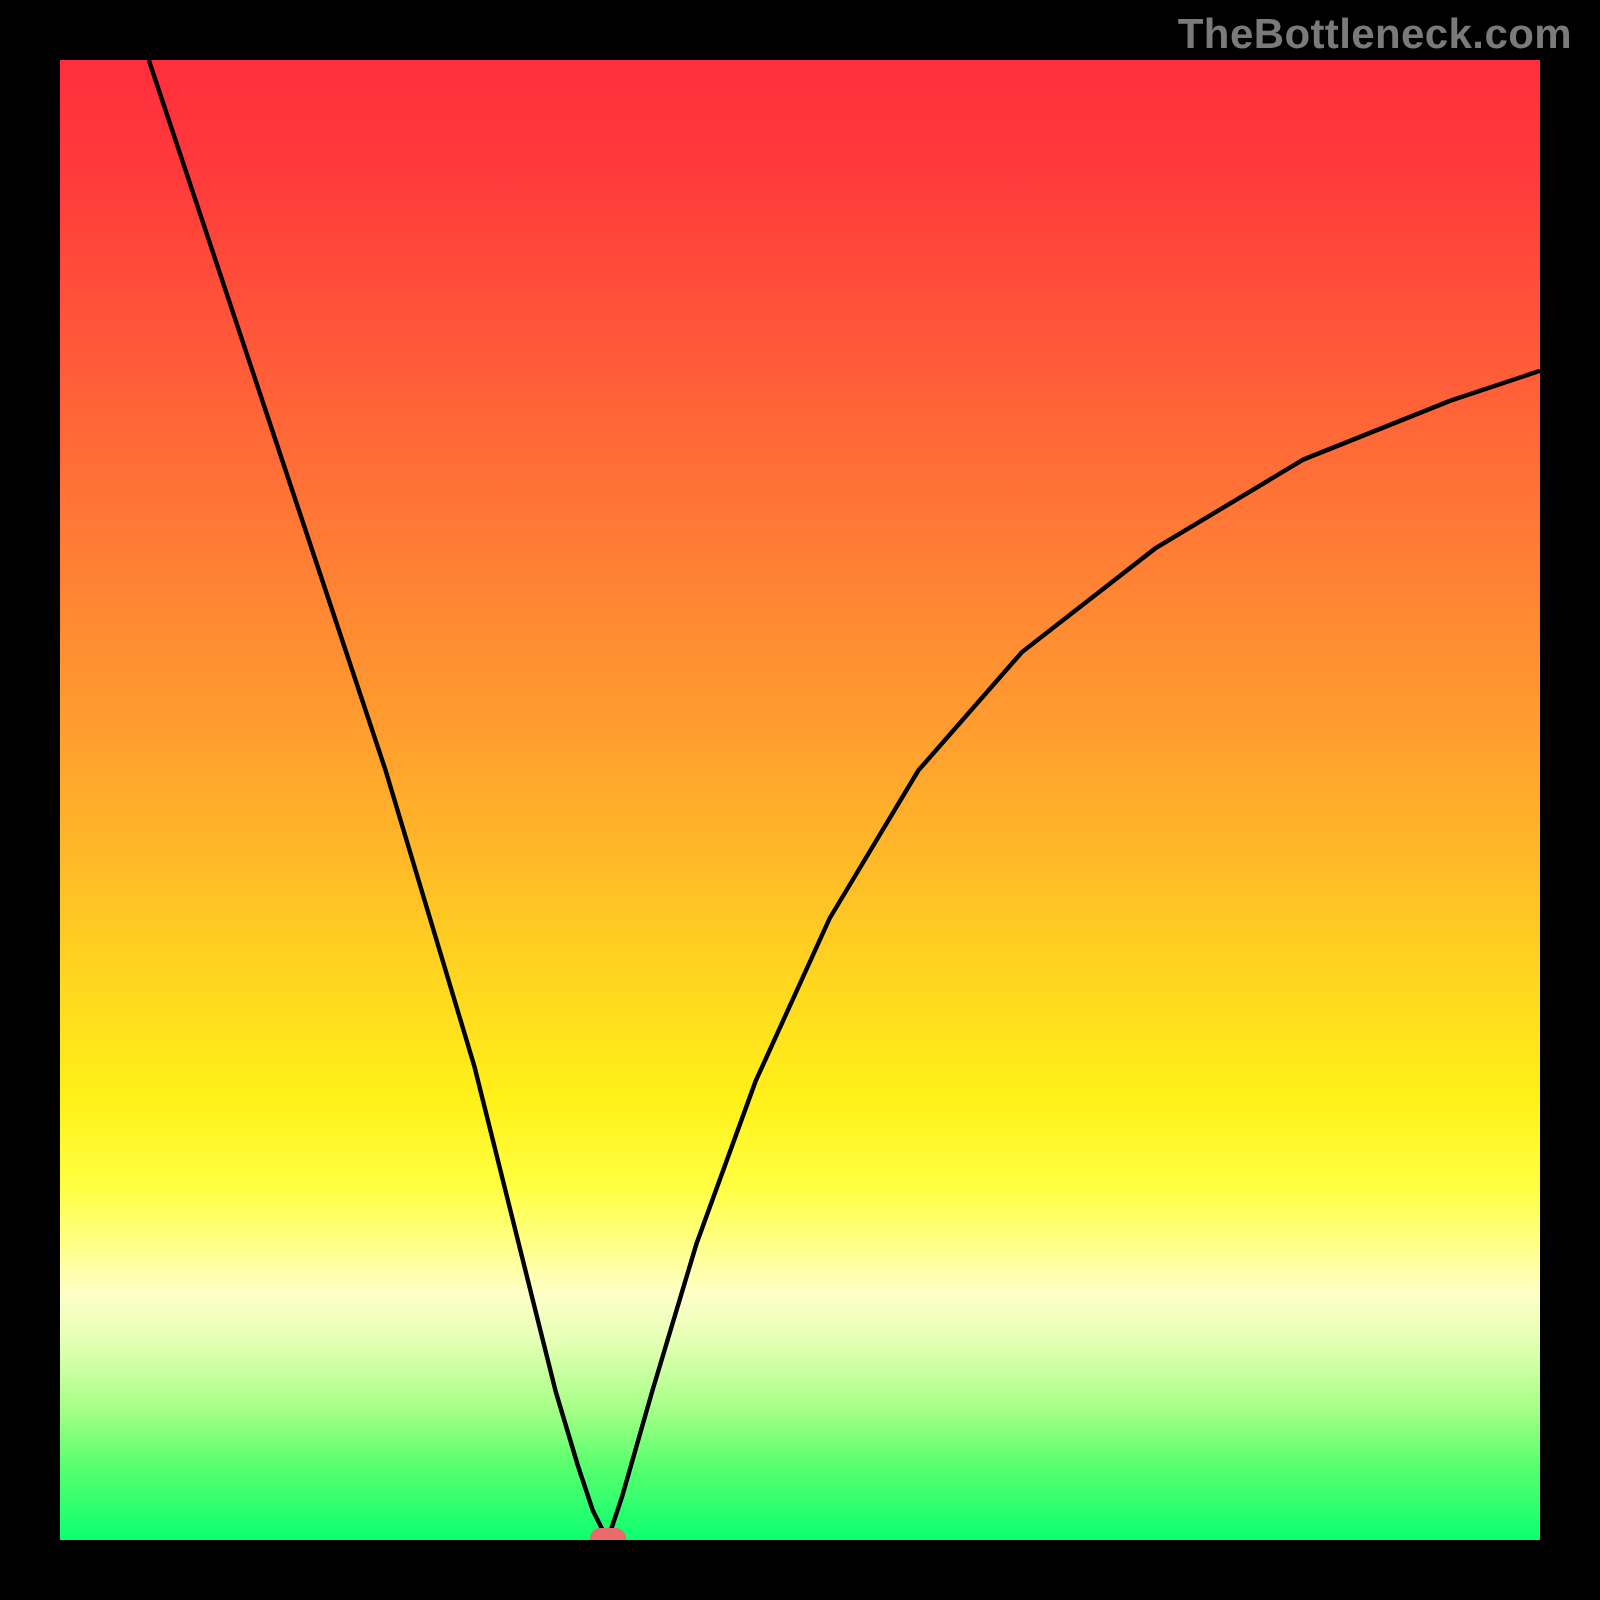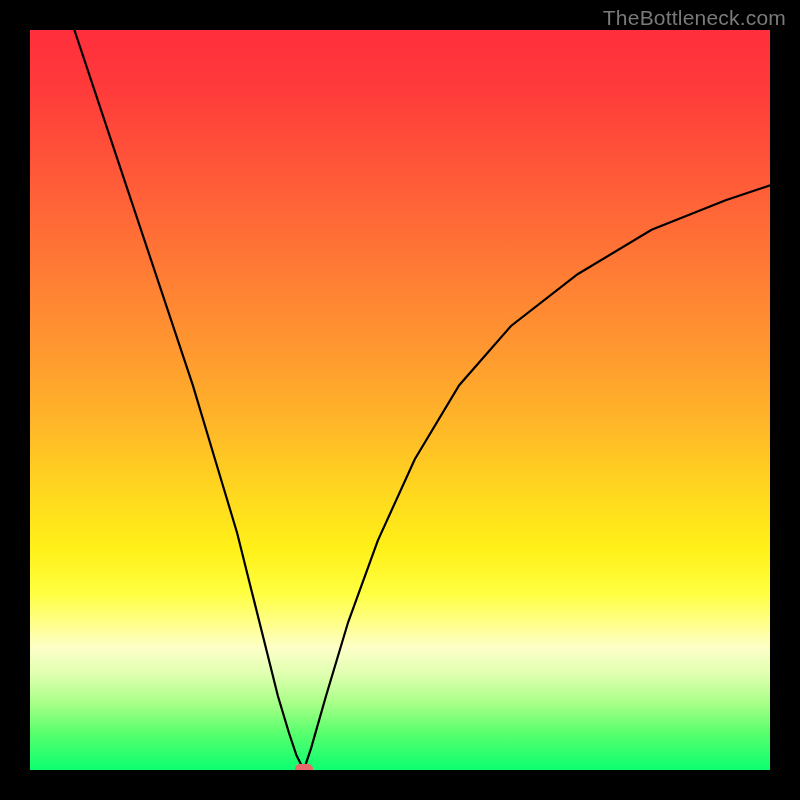--- a/index.html
+++ b/index.html
@@ -58,7 +58,7 @@
     right: 14px;
     color: #7a7a7a;
     font-size: 21px;
-    font-weight: 400;
+    font-weight: 700;
     letter-spacing: 0.2px;
     font-family: Arial, Helvetica, sans-serif;
   }

